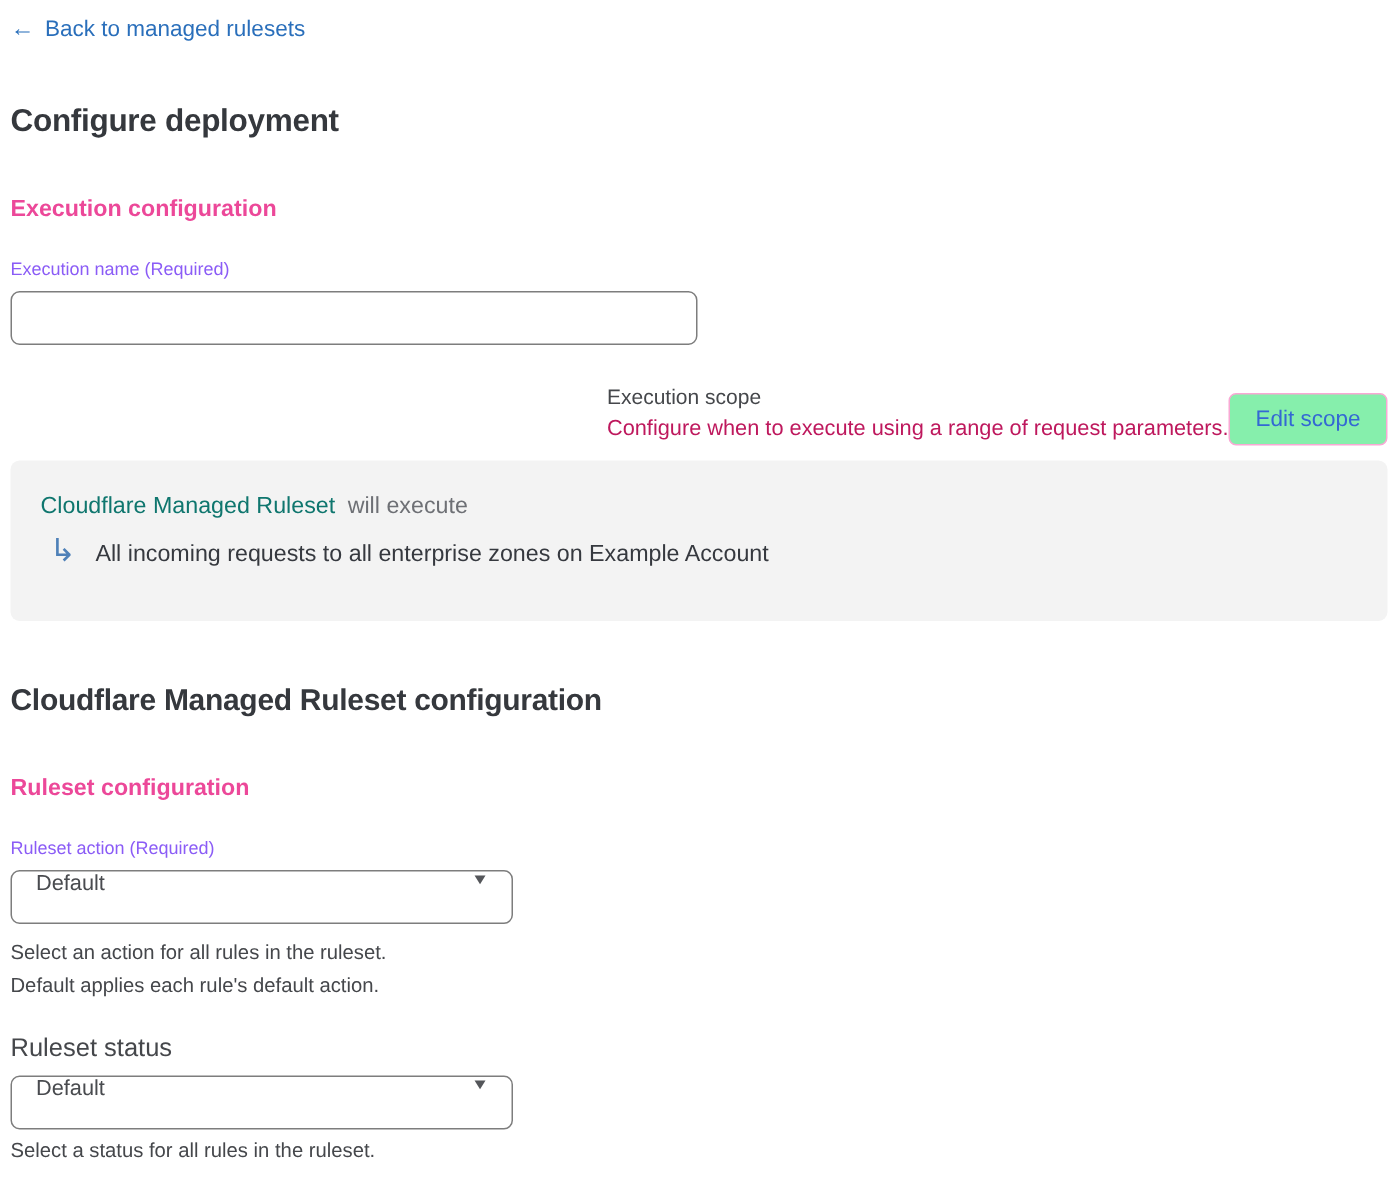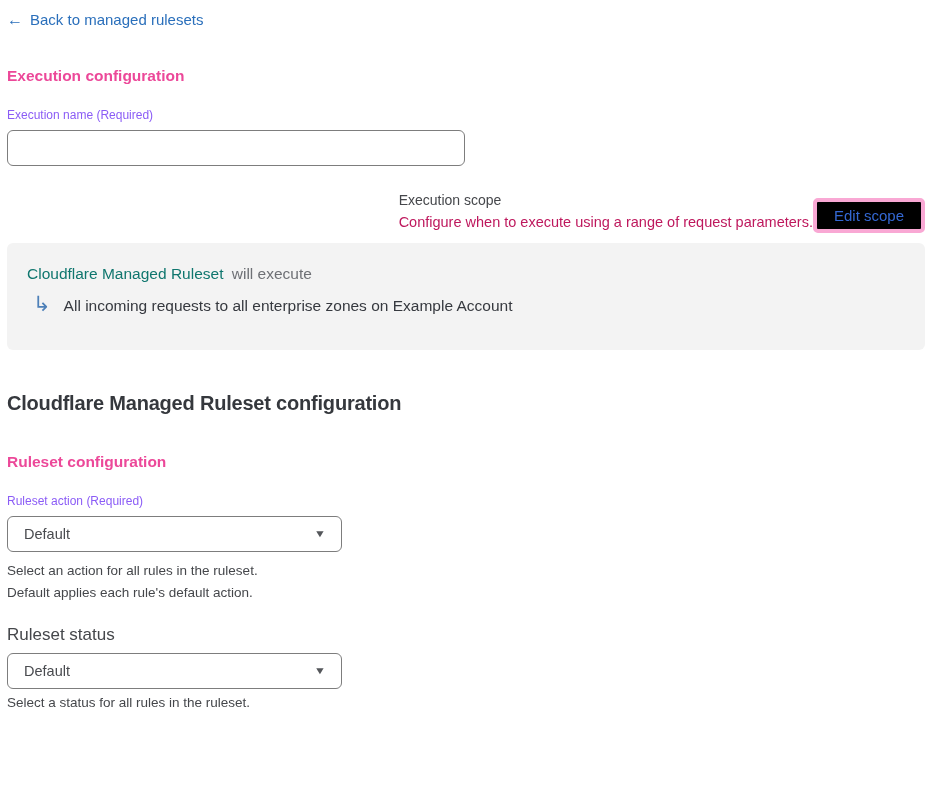--- a/index.html
+++ b/index.html
@@ -99,6 +99,7 @@
     <span class="lbl">Back to managed rulesets</span>
   </a>
 
+  <div class="page-title">Configure deployment</div>
 
   <div class="section-title">Execution configuration</div>
 

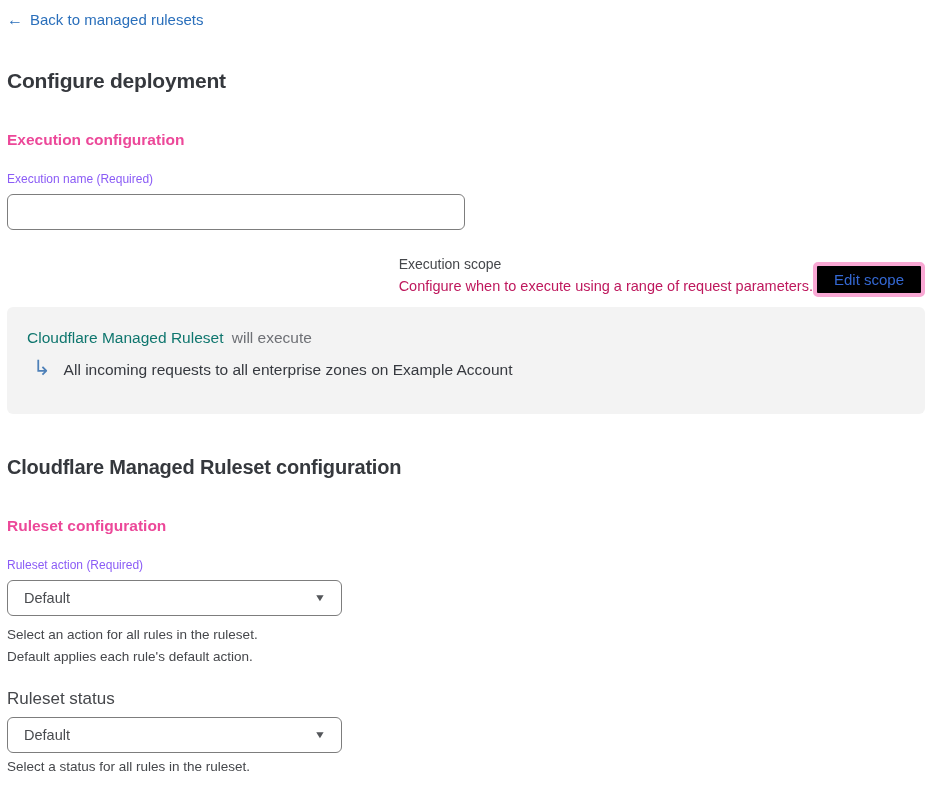--- a/index.html
+++ b/index.html
@@ -50,7 +50,7 @@
   .scope-desc { margin-top: 6px; font-size: 14.5px; color: #be185d; }
   .edit-scope-btn {
     margin-top: 6px; height: 35px; padding: 0 17px;
-    background: #000000; border: 4px solid #f9a8d4; border-radius: 5px;
+    background: #86efac; border: 1px solid #f9a8d4; border-radius: 5px;
     color: #3468d3; font-family: "Liberation Sans", sans-serif;
     font-size: 15px; cursor: pointer;
   }

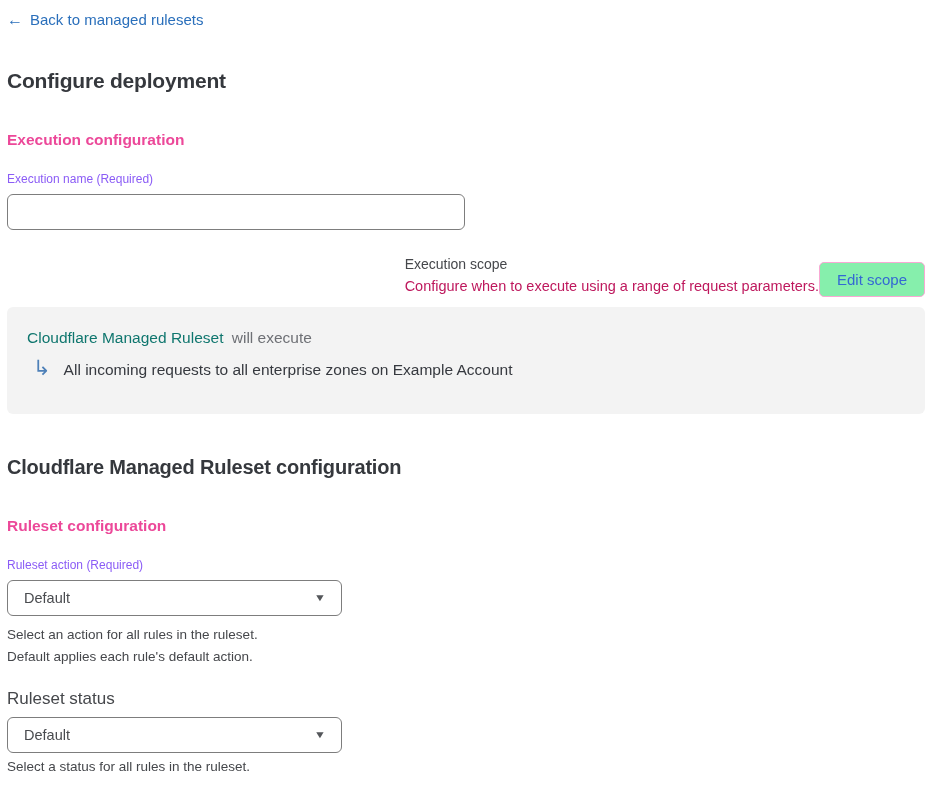--- a/index.html
+++ b/index.html
@@ -77,7 +77,7 @@
   .dropdown {
     margin-top: 8px; width: 335px; height: 36px;
     border: 1px solid #7d7d7d; border-radius: 6px; background: #fff;
-    display: flex; align-items: center; justify-content: space-between;
+    display: flex; align-items: flex-start; justify-content: space-between;
     padding: 0 16px; cursor: pointer;
   }
   .dropdown .selected { font-size: 14.5px; color: #494b4f; }

